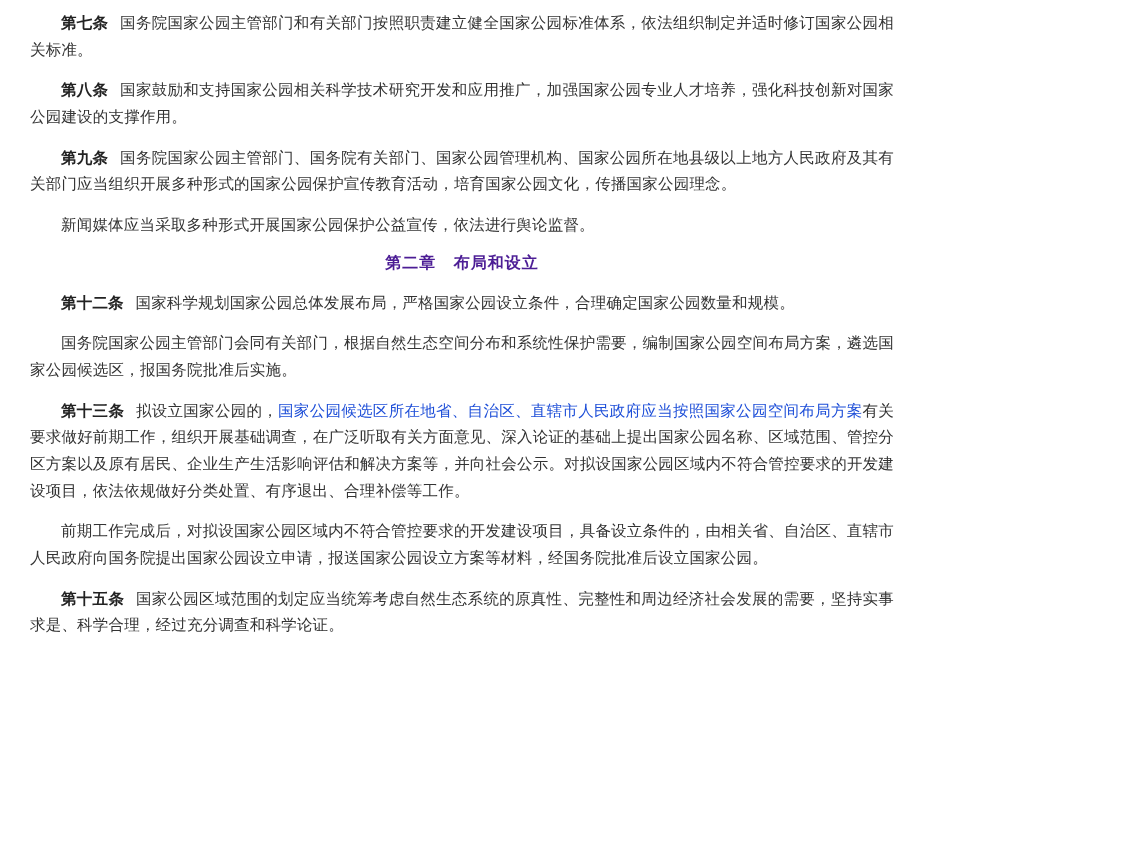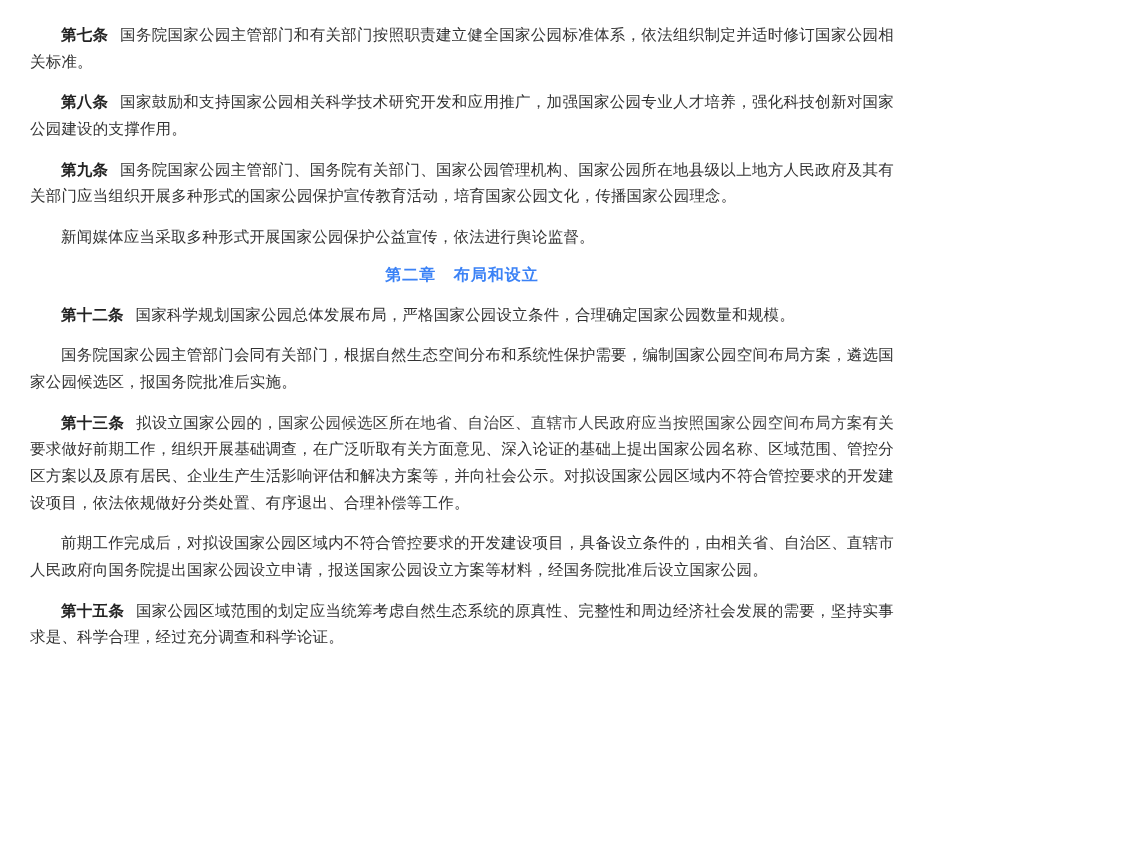--- a/index.html
+++ b/index.html
@@ -16,7 +16,7 @@
   .page {
     width: 924px;
     box-sizing: border-box;
-    padding: 16px 30px;
+    padding: 4px 30px;
   }
   .para {
     font-size: 15.5px;

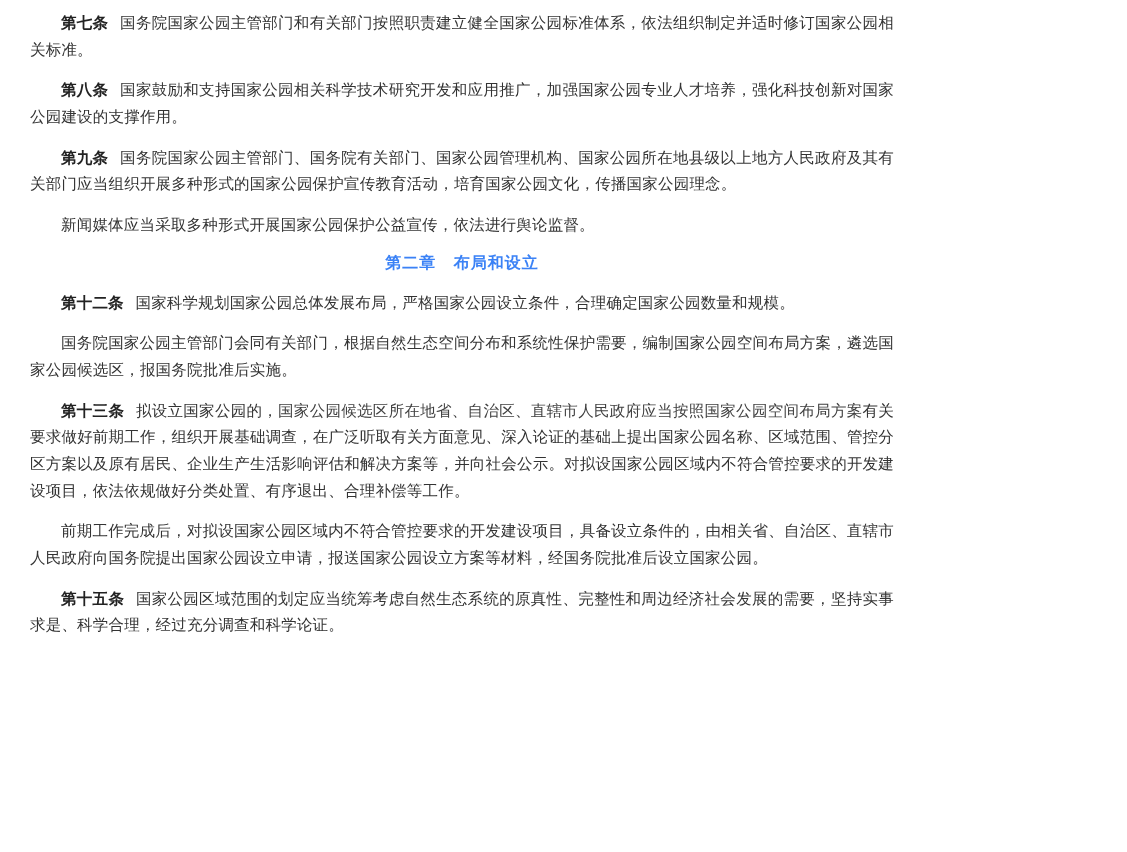--- a/index.html
+++ b/index.html
@@ -41,7 +41,7 @@
     font-size: 16px;
     font-weight: bold;
     text-align: center;
-    color: #3b82f6;
+    color: #4c1d95;
     margin: 6px 0 16px 0;
     letter-spacing: 1px;
   }

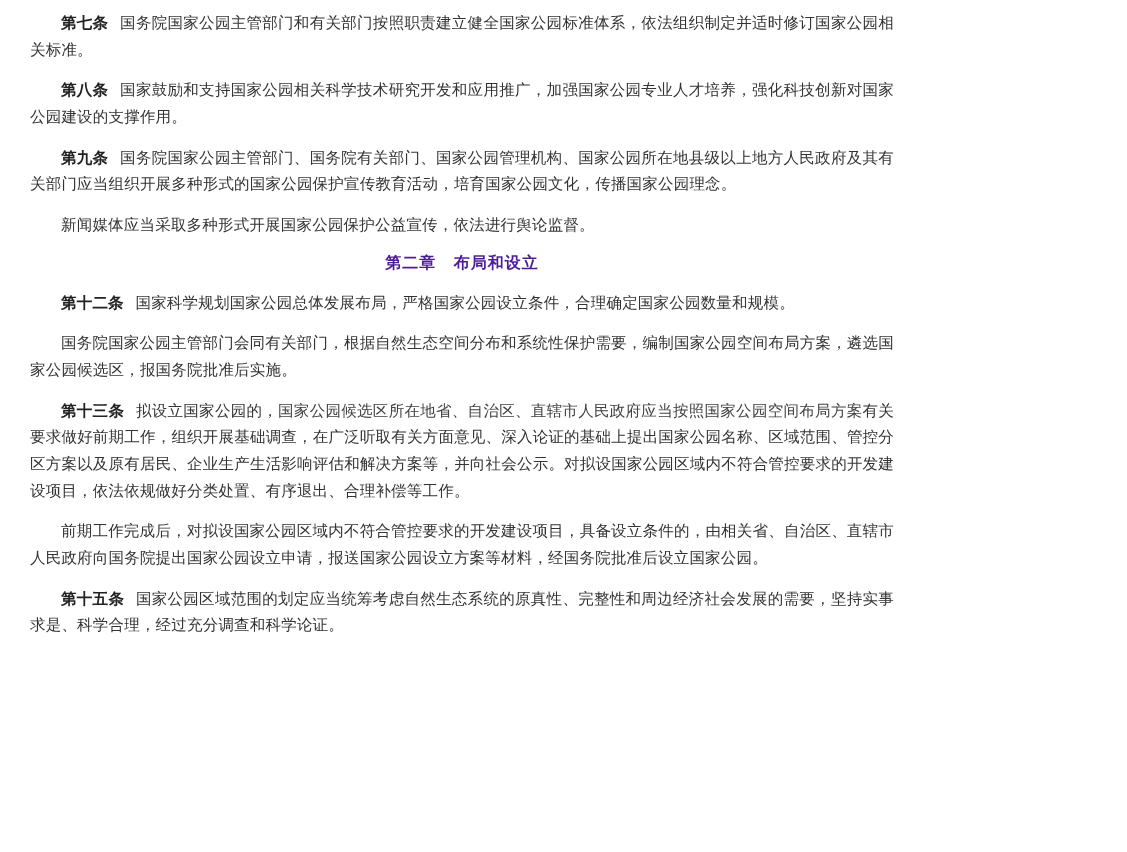--- a/index.html
+++ b/index.html
@@ -50,7 +50,7 @@
     width: 1.1em;
   }
   .muted {
-    color: #404040;
+    color: #1d4ed8;
   }
   .spacer-top { height: 6px; }
 </style>

